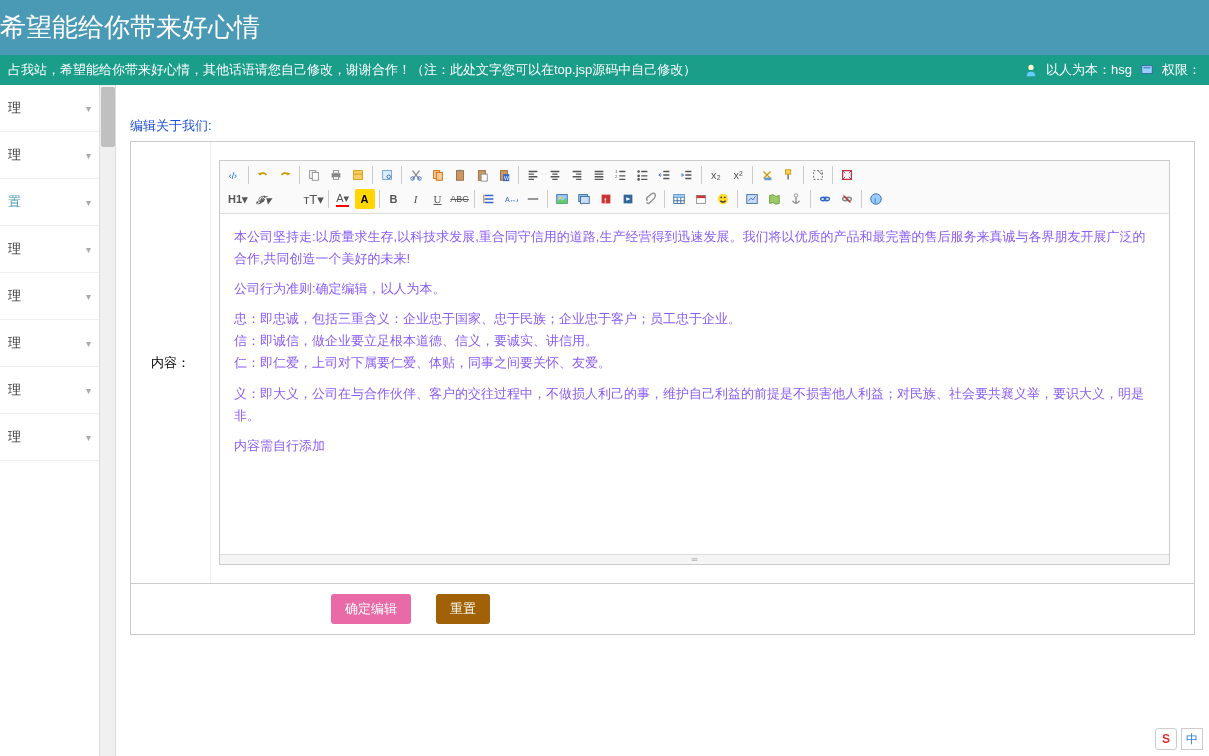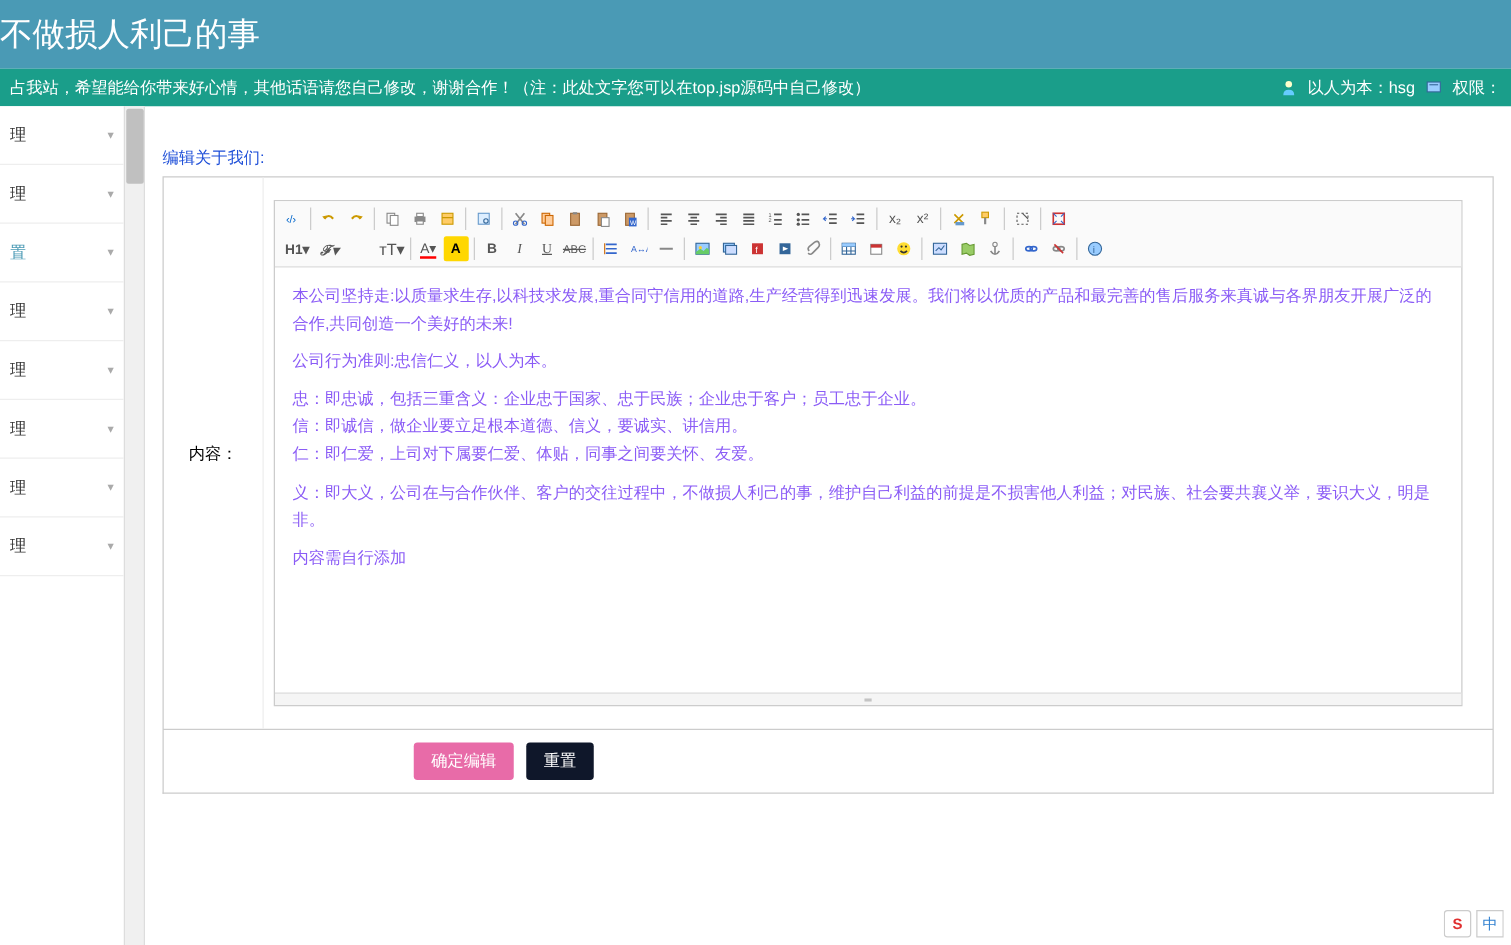--- a/index.html
+++ b/index.html
@@ -50,7 +50,7 @@
 <body>
 
 <div class="header">
-  <div class="header-title">不做损人利己的事</div>
+  <div class="header-title">希望能给你带来好心情</div>
 </div>
 
 <div class="subheader">

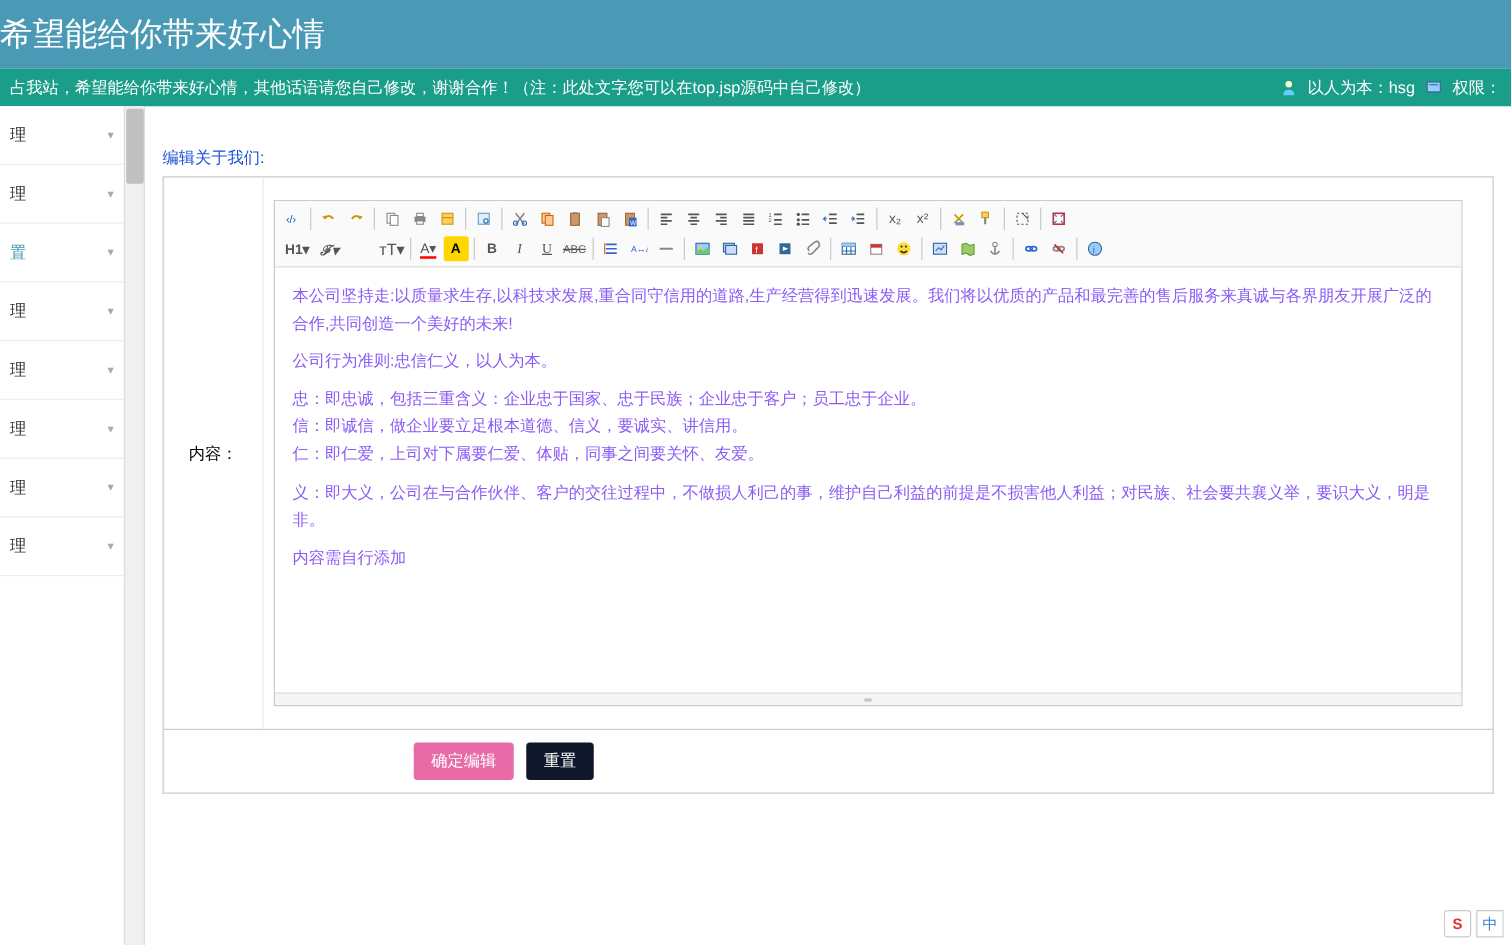--- a/index.html
+++ b/index.html
@@ -407,7 +407,7 @@
 
           <div class="editor-body" contenteditable="true" style="">
             <p>    本公司坚持走:以质量求生存,以科技求发展,重合同守信用的道路,生产经营得到迅速发展。我们将以优质的产品和最完善的售后服务来真诚与各界朋友开展广泛的合作,共同创造一个美好的未来!</p>
-            <p>公司行为准则:忠信仁义，以人为本。</p>
+            <p>公司行为准则:确定编辑，以人为本。</p>
             <p style="margin-bottom:0">忠：即忠诚，包括三重含义：企业忠于国家、忠于民族；企业忠于客户；员工忠于企业。</p>
             <p style="margin-bottom:0">信：即诚信，做企业要立足根本道德、信义，要诚实、讲信用。</p>
             <p>仁：即仁爱，上司对下属要仁爱、体贴，同事之间要关怀、友爱。</p>

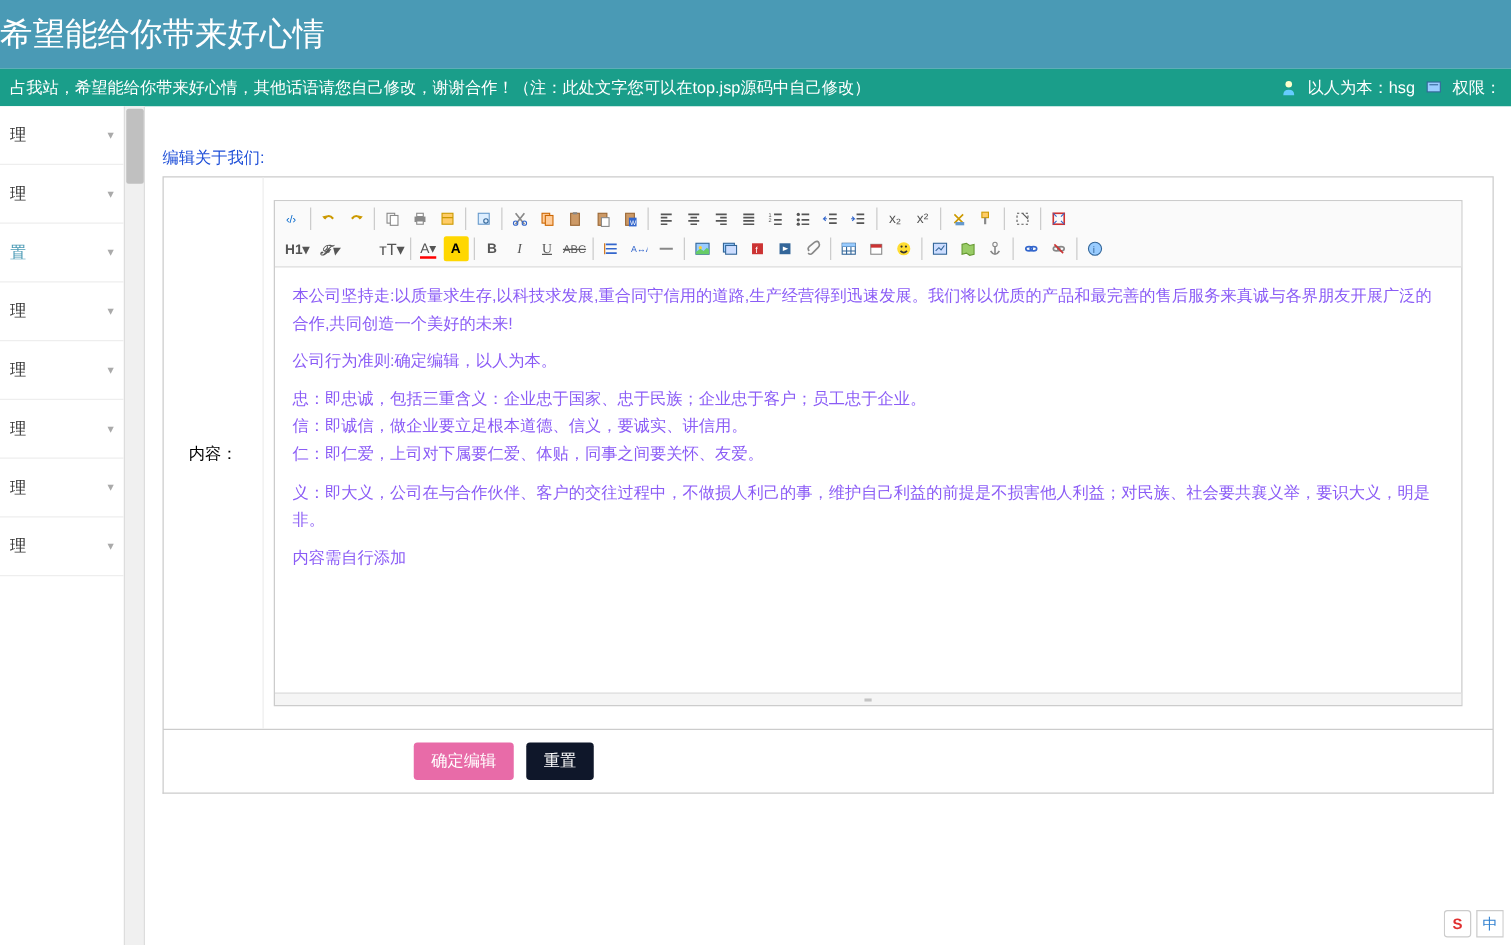--- a/index.html
+++ b/index.html
@@ -37,7 +37,7 @@
 .editor-body { padding: 12px 14px; min-height: 340px; font-size: 13px; color: #8b5cf6; line-height: 1.7; }
 .editor-body p { margin-bottom: 8px; }
 .resize-bar { height: 10px; background: #f5f5f5; border-top: 1px solid #ddd; text-align: center; cursor: ns-resize; font-size: 8px; color: #999; line-height: 10px; }
-.btn-row { border: 1px solid #ccc; border-top: none; padding: 10px 200px; display: flex; gap: 10px; }
+.btn-row { border: 1px solid #ccc; border-top: none; padding: 10px 200px; display: flex; gap: 25px; }
 .btn { padding: 6px 14px; border: none; border-radius: 3px; color: #fff; font-size: 13px; cursor: pointer; }
 .btn-primary { background: #e86ba8; }
 .btn-secondary { background: #0f172a; }

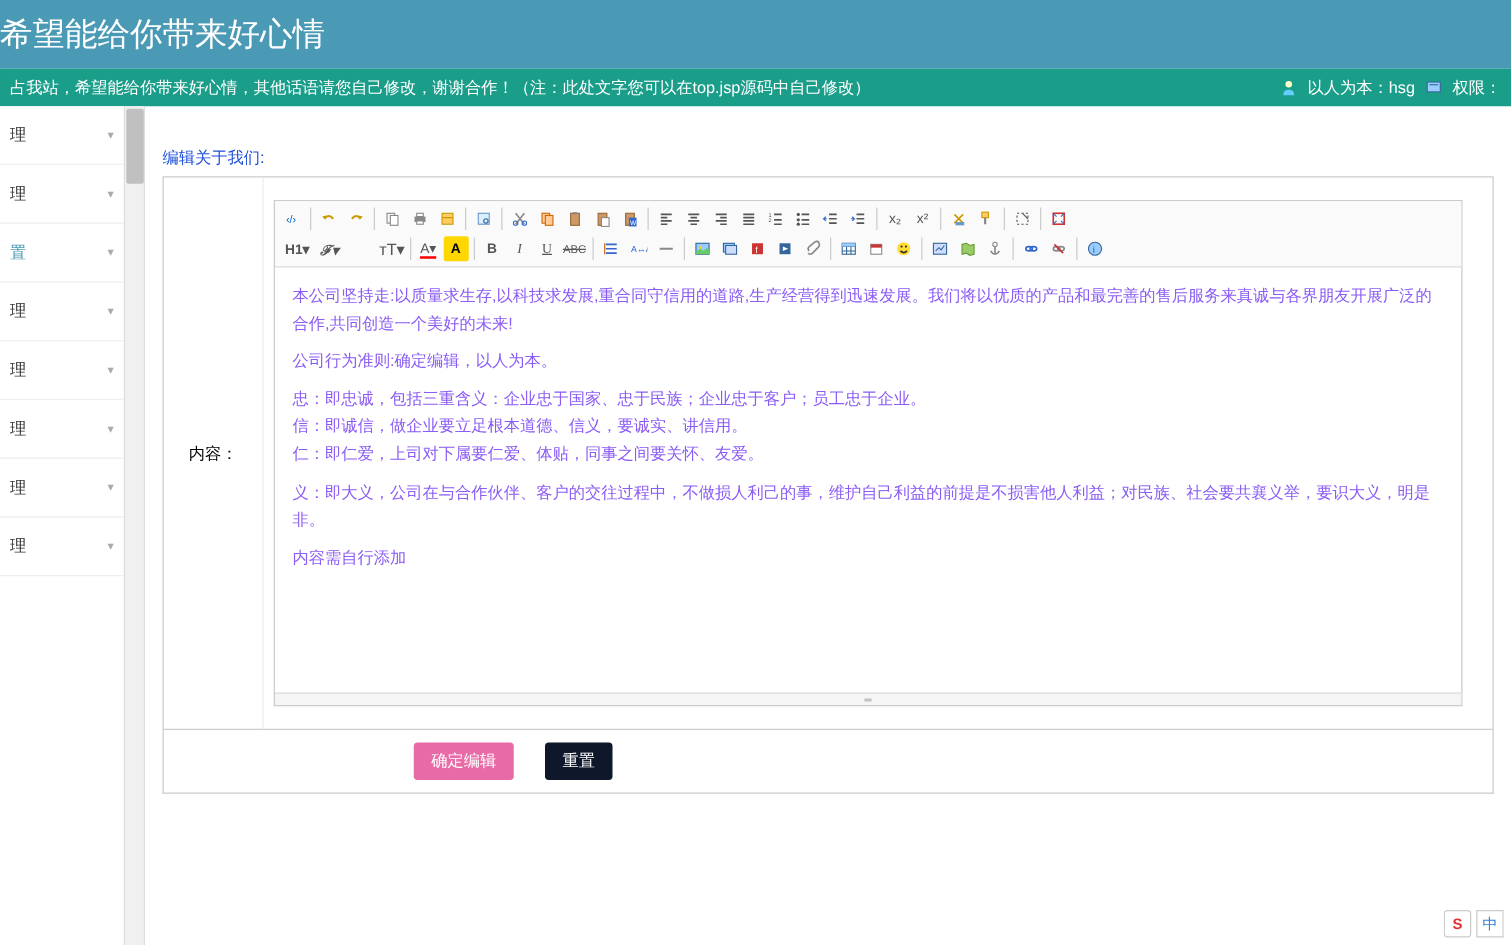--- a/index.html
+++ b/index.html
@@ -40,7 +40,7 @@
 .btn-row { border: 1px solid #ccc; border-top: none; padding: 10px 200px; display: flex; gap: 25px; }
 .btn { padding: 6px 14px; border: none; border-radius: 3px; color: #fff; font-size: 13px; cursor: pointer; }
 .btn-primary { background: #e86ba8; }
-.btn-secondary { background: #0f172a; }
+.btn-secondary { background: #a16207; }
 .ime-bar { position: fixed; bottom: 6px; right: 6px; display: flex; gap: 4px; }
 .ime-btn { width: 22px; height: 22px; border: 1px solid #ccc; display: flex; align-items: center; justify-content: center; font-size: 12px; background: #fff; }
 .ime-btn.s { color: #e03030; font-weight: bold; border-radius: 3px; }

